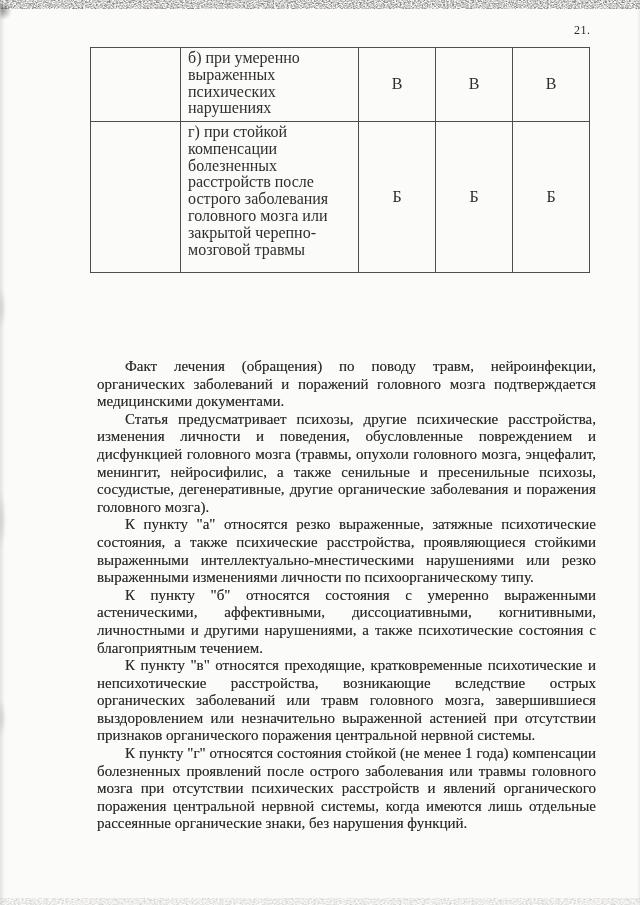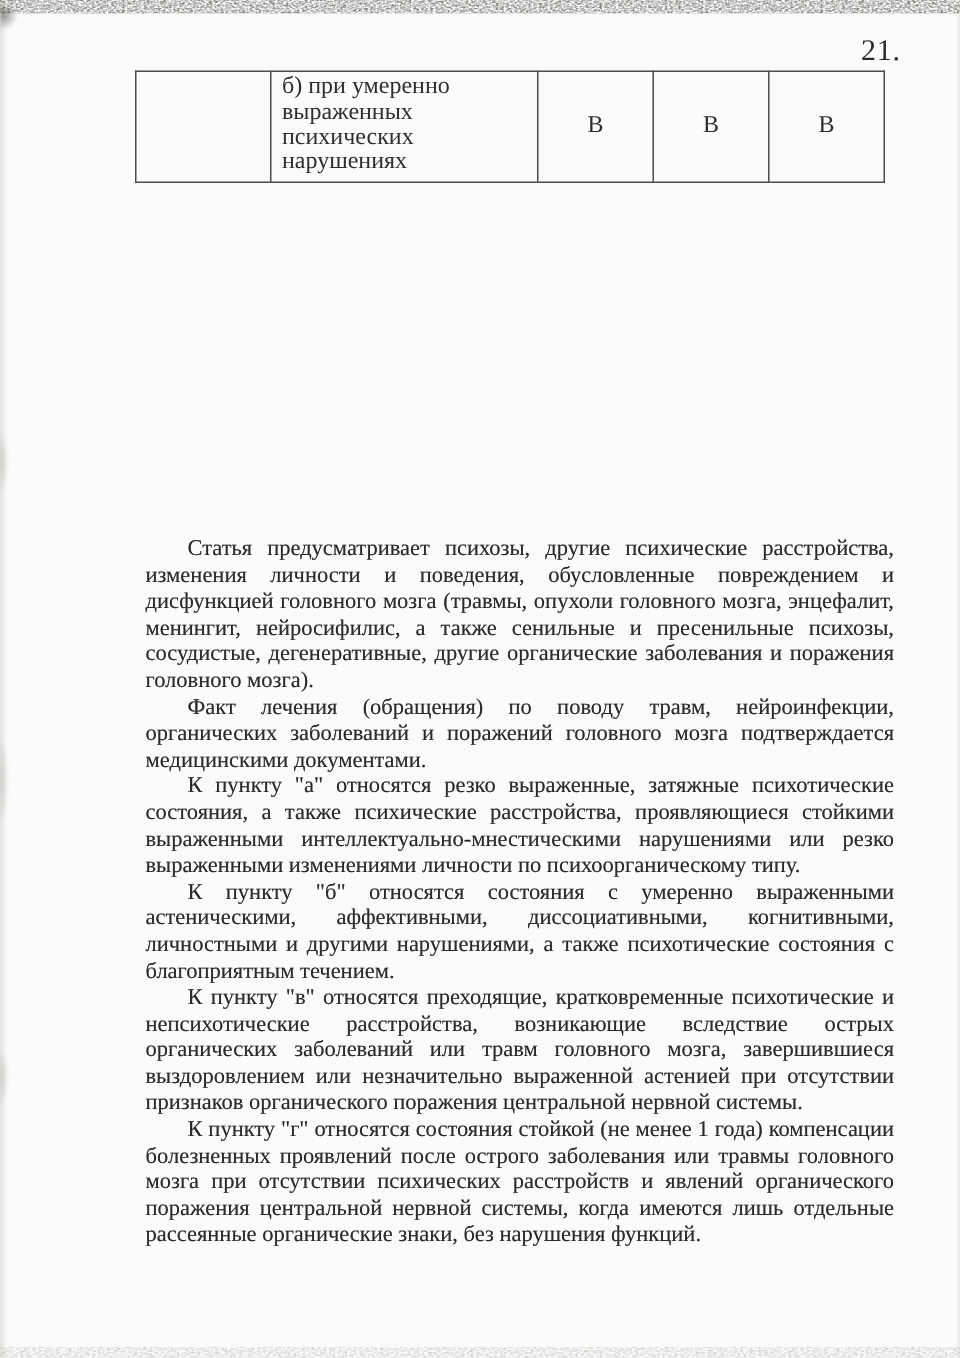--- a/index.html
+++ b/index.html
@@ -48,7 +48,7 @@
     position: absolute;
     top: 23px;
     left: 574px;
-    font-size: 20px;
+    font-size: 12px;
     letter-spacing: 0.5px;
   }
 

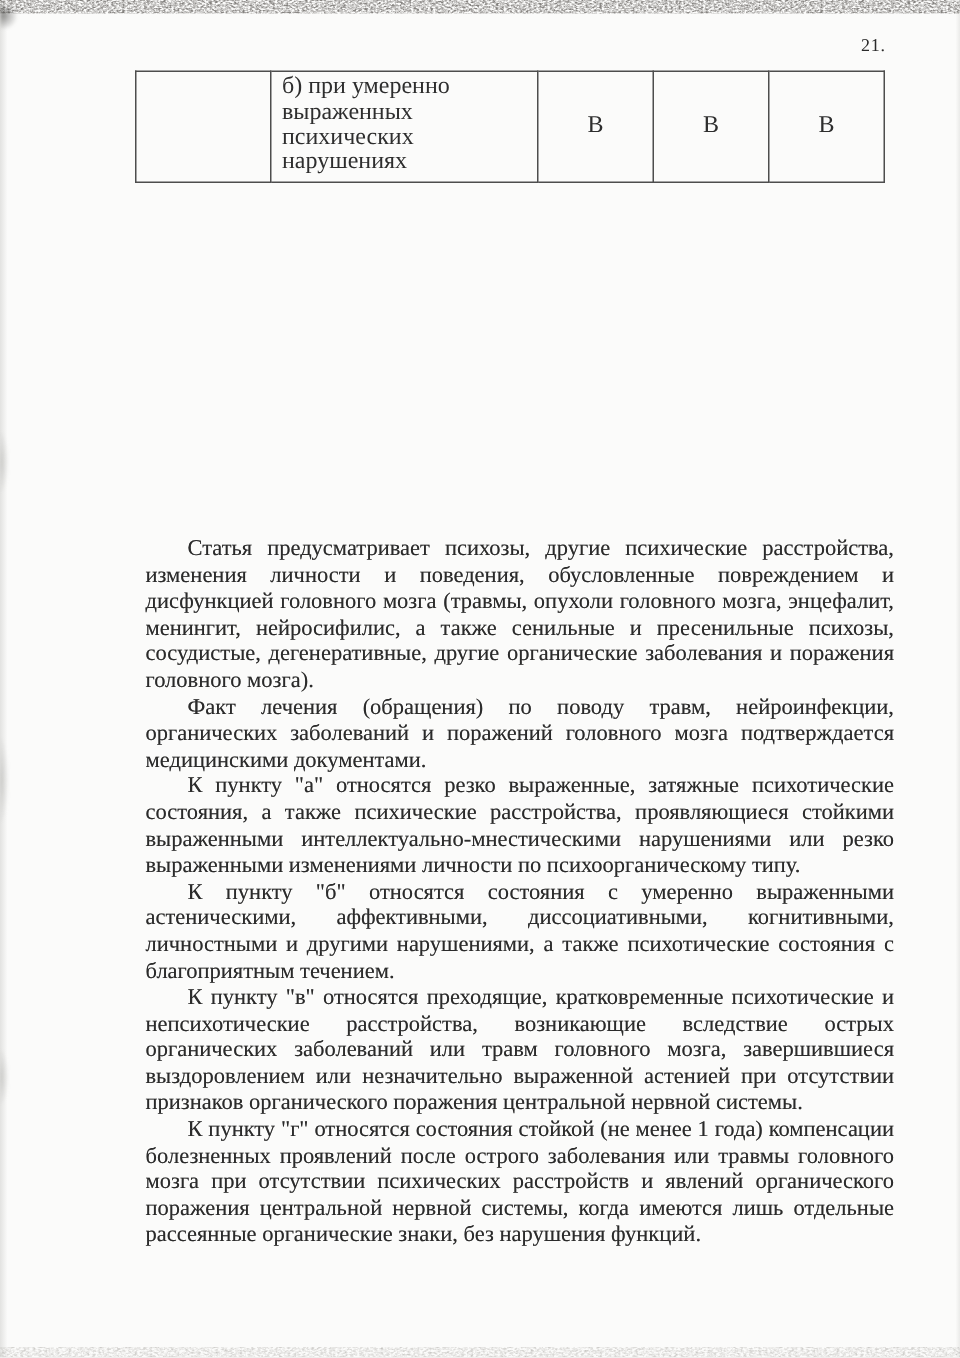--- a/index.html
+++ b/index.html
@@ -151,6 +151,13 @@
         <td class="grade-cell">В</td>
         <td class="grade-cell">В</td>
       </tr>
+      <tr class="row-g">
+        <td class="blank-cell"></td>
+        <td class="category-cell">г) при стойкой компенсации болезненных расстройств после острого заболевания головного мозга или закрытой черепно-мозговой травмы</td>
+        <td class="grade-cell">Б</td>
+        <td class="grade-cell">Б</td>
+        <td class="grade-cell">Б</td>
+      </tr>
     </tbody>
   </table>
 

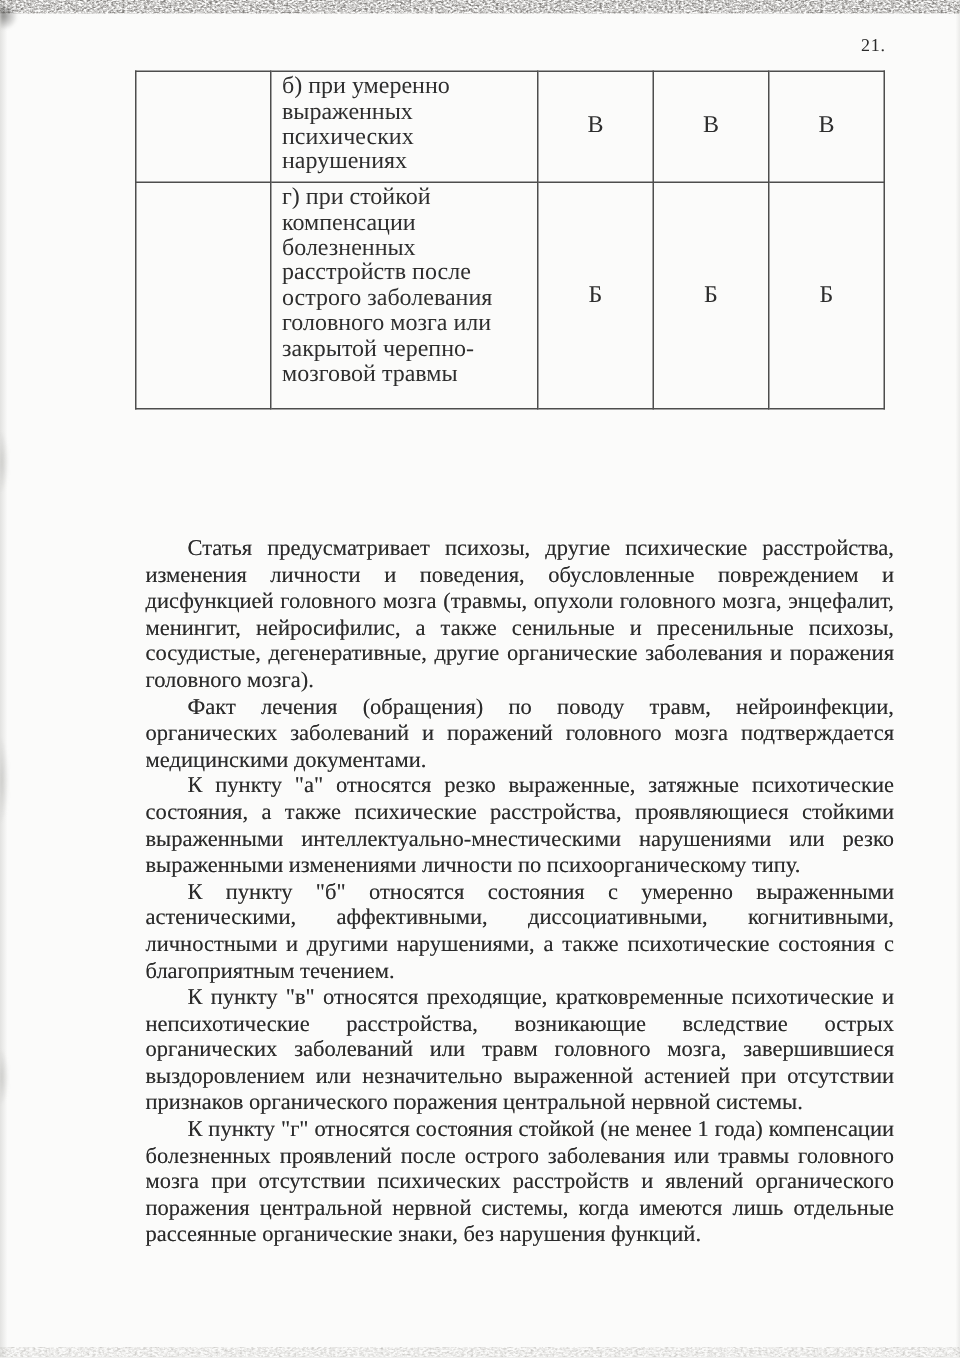--- a/index.html
+++ b/index.html
@@ -162,8 +162,8 @@
   </table>
 
   <div class="text-block">
+    <p>Факт лечения (обращения) по поводу травм, нейроинфекции, органических заболеваний и поражений головного мозга подтверждается медицинскими документами.</p>
     <p>Статья предусматривает психозы, другие психические расстройства, изменения личности и поведения, обусловленные повреждением и дисфункцией головного мозга (травмы, опухоли головного мозга, энцефалит, менингит, нейросифилис, а также сенильные и пресенильные психозы, сосудистые, дегенеративные, другие органические заболевания и поражения головного мозга).</p>
-    <p>Факт лечения (обращения) по поводу травм, нейроинфекции, органических заболеваний и поражений головного мозга подтверждается медицинскими документами.</p>
     <p>К пункту "а" относятся резко выраженные, затяжные психотические состояния, а также психические расстройства, проявляющиеся стойкими выраженными интеллектуально-мнестическими нарушениями или резко выраженными изменениями личности по психоорганическому типу.</p>
     <p>К пункту "б" относятся состояния с умеренно выраженными астеническими, аффективными, диссоциативными, когнитивными, личностными и другими нарушениями, а также психотические состояния с благоприятным течением.</p>
     <p>К пункту "в" относятся преходящие, кратковременные психотические и непсихотические расстройства, возникающие вследствие острых органических заболеваний или травм головного мозга, завершившиеся выздоровлением или незначительно выраженной астенией при отсутствии признаков органического поражения центральной нервной системы.</p>

